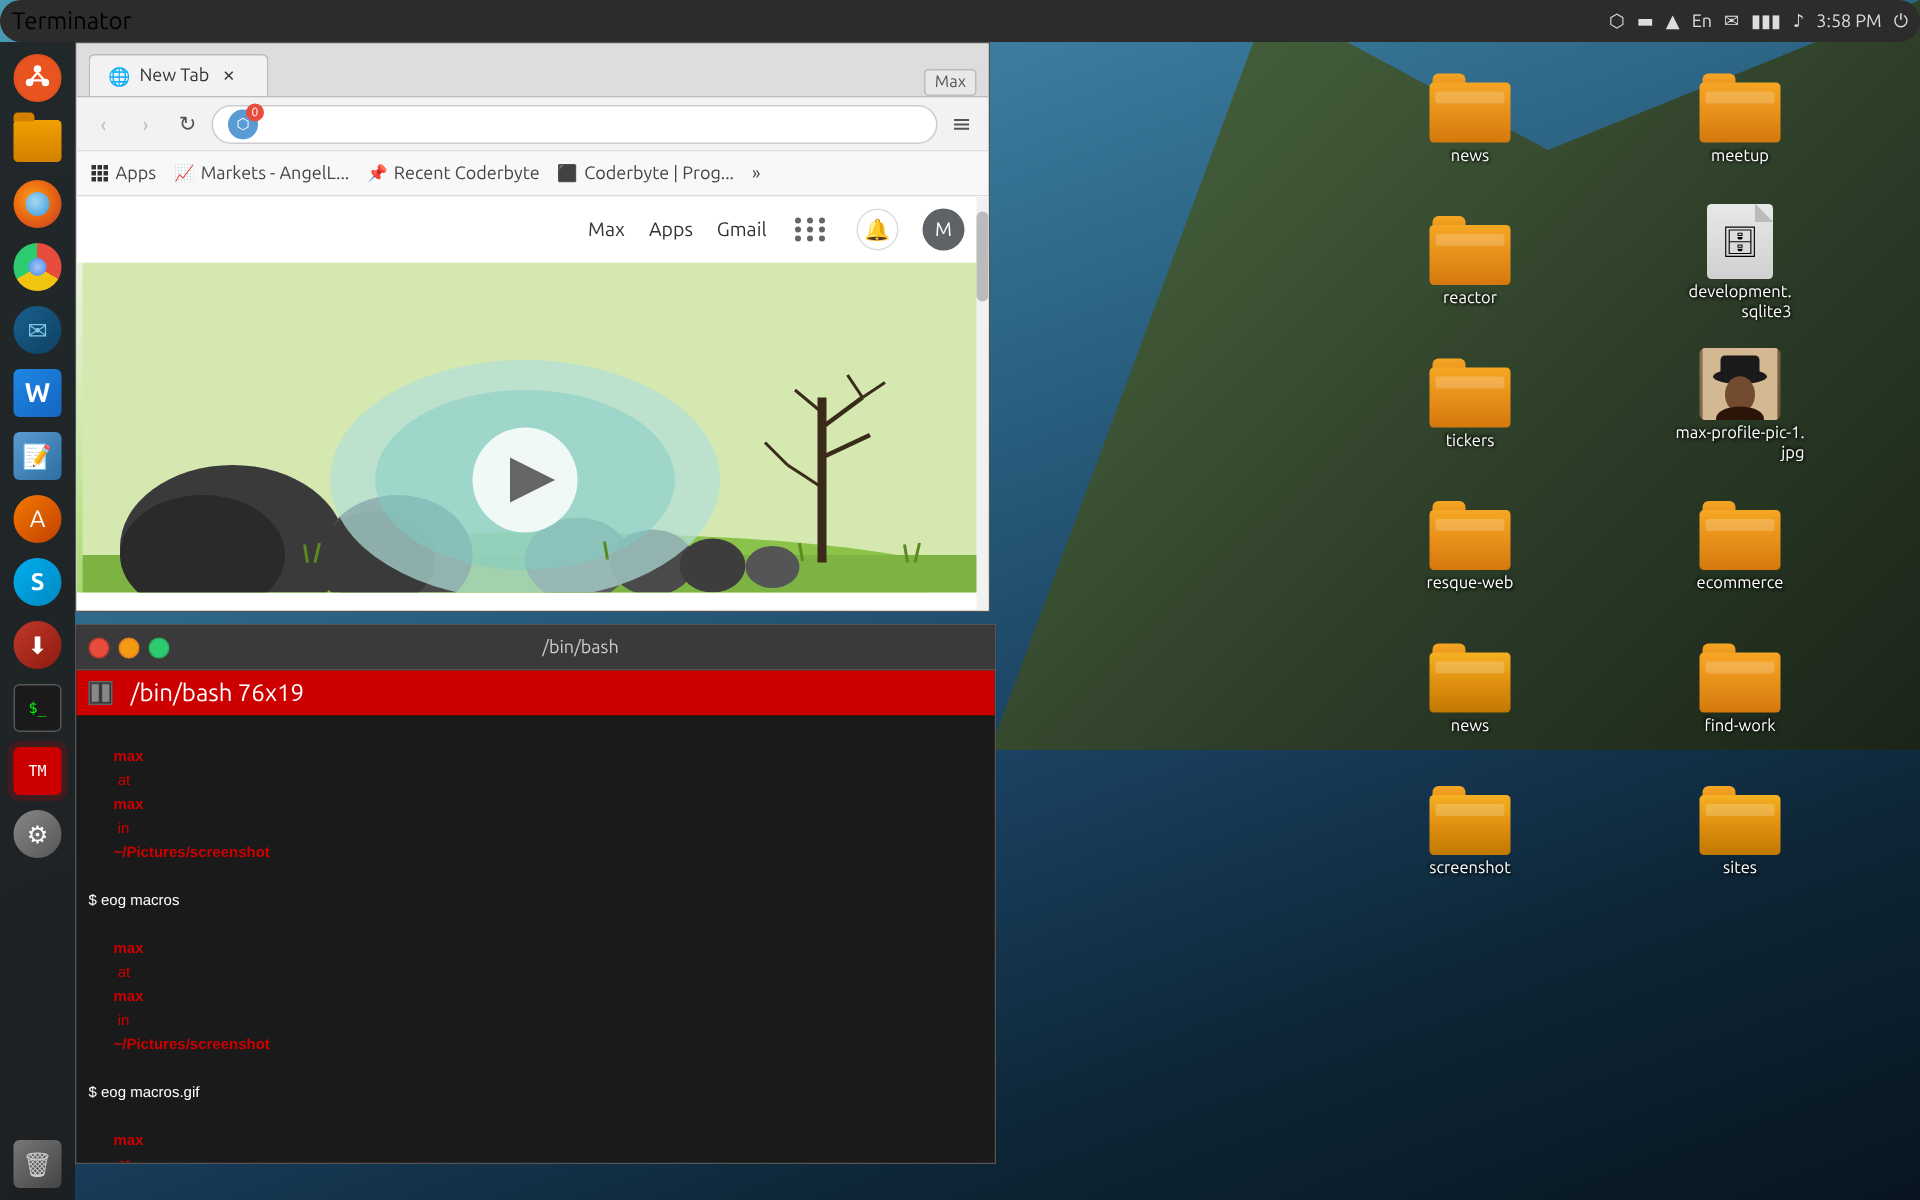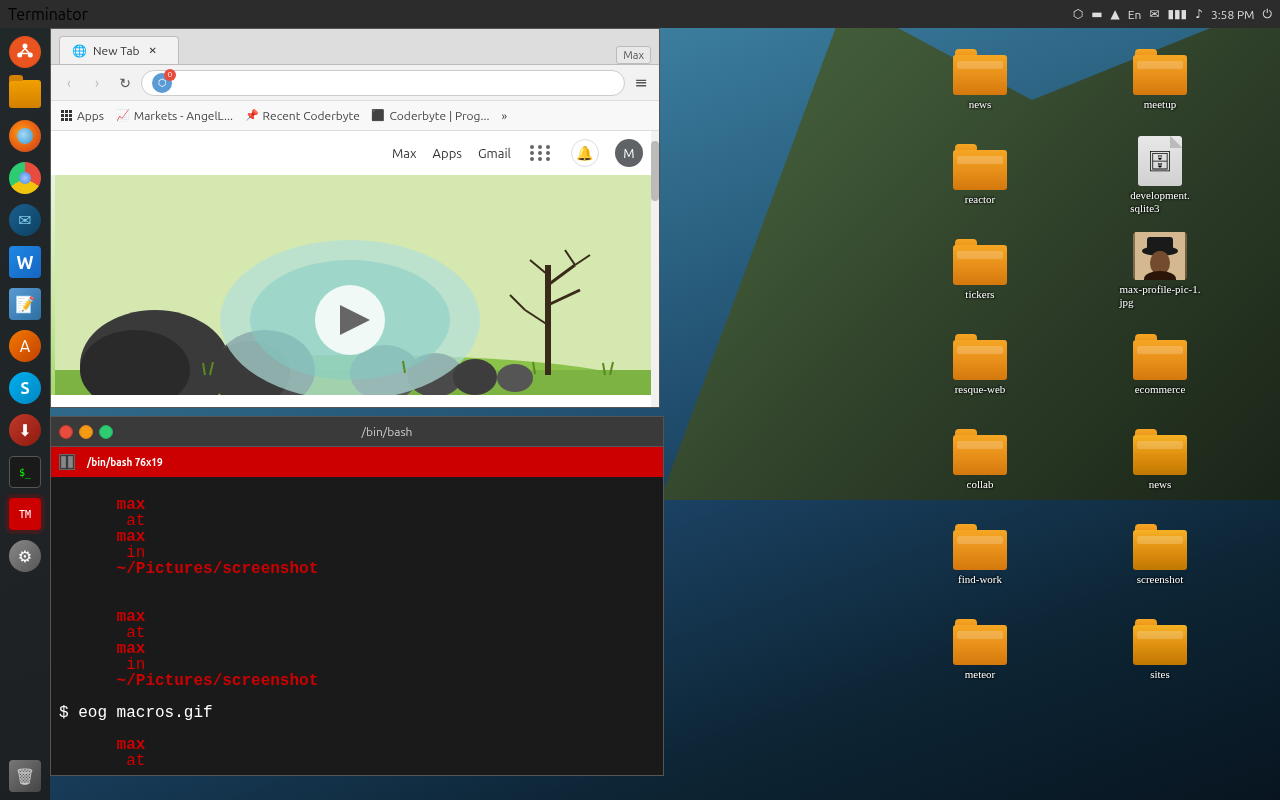--- a/index.html
+++ b/index.html
@@ -53,6 +53,7 @@
       justify-content: space-between;
       z-index: 1000;
       padding: 0 8px;
+      border-radius: 14px;
     }
 
     #panel-left {

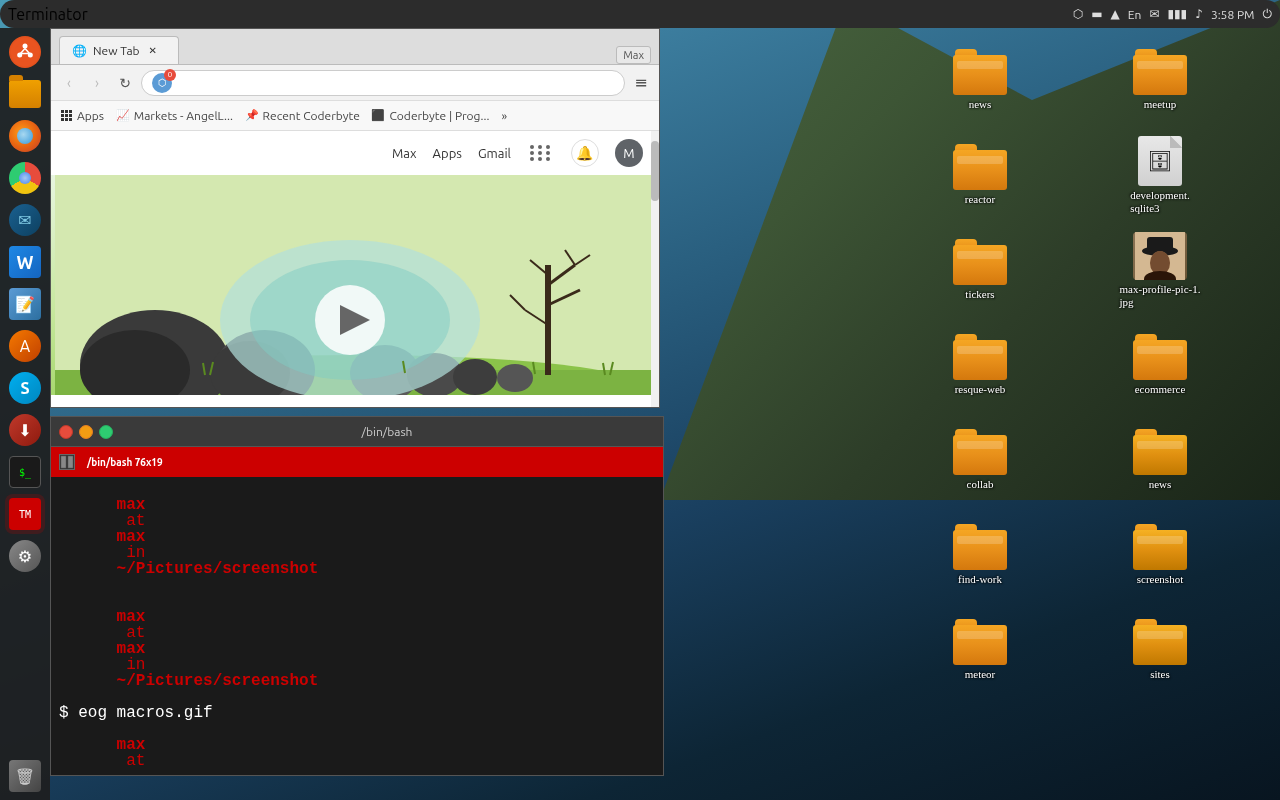--- a/index.html
+++ b/index.html
@@ -500,11 +500,10 @@
     .icon-label {
       font-size: 11px;
       color: white;
-      text-align: left;
+      text-align: right;
       text-shadow: 1px 1px 2px rgba(0,0,0,0.9), -1px -1px 2px rgba(0,0,0,0.9);
       max-width: 90px;
       line-height: 1.2;
-      font-family: Liberation Serif, serif;
     }
 
     

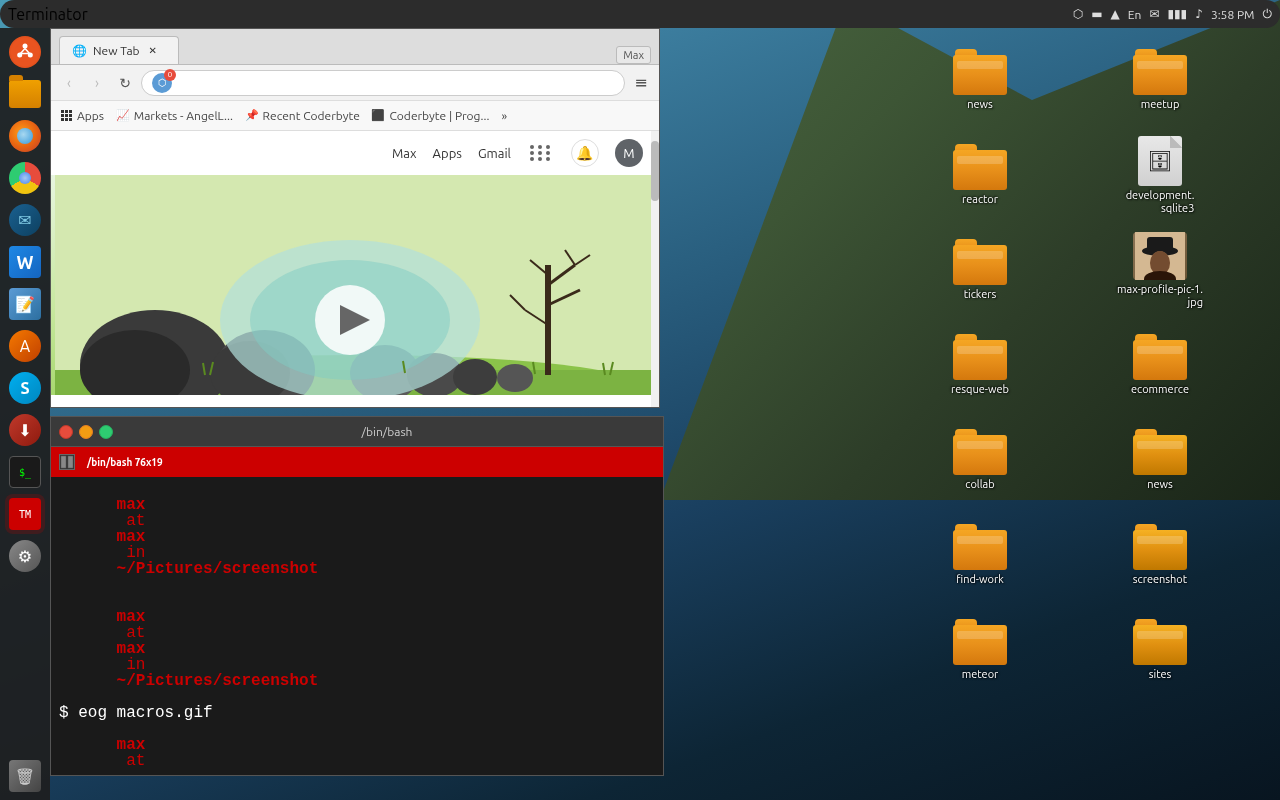--- a/index.html
+++ b/index.html
@@ -406,8 +406,8 @@
 
     .term-title-bar-text {
       color: white;
-      font-size: 10px;
-      font-weight: bold;
+      font-size: 16px;
+      font-weight: normal;
       margin-left: 8px;
     }
 

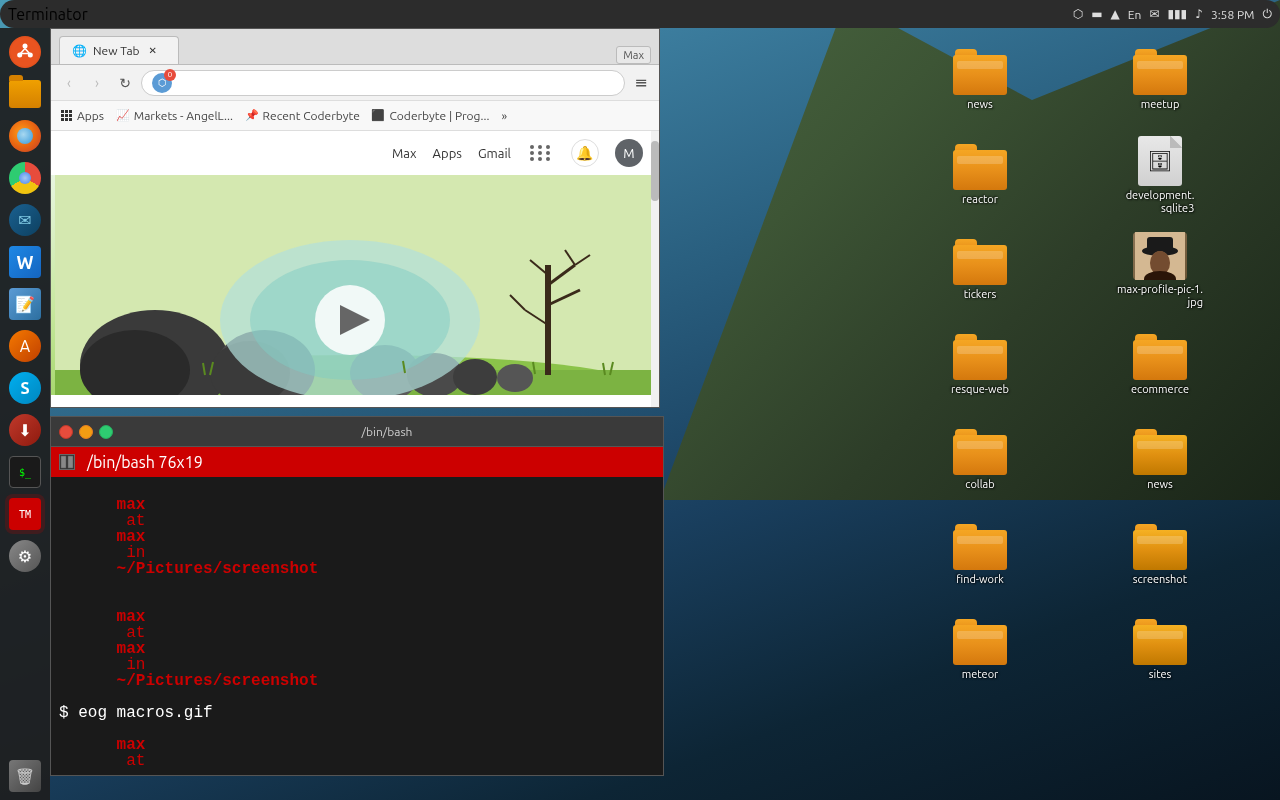--- a/index.html
+++ b/index.html
@@ -974,10 +974,19 @@
   <div class="desktop-icon">
     <div class="folder-icon">
       <div class="folder-tab"></div>
+      <div class="folder-body" style="background:linear-gradient(180deg,#f5b123 0%,#e09010 50%,#c07800 100%);"></div>
+      <div class="folder-shine"></div>
+    </div>
+    <span class="icon-label">news</span>
+  </div>
+
+  <div class="desktop-icon">
+    <div class="folder-icon">
+      <div class="folder-tab"></div>
       <div class="folder-body"></div>
       <div class="folder-shine"></div>
     </div>
-    <span class="icon-label">collab</span>
+    <span class="icon-label">find-work</span>
   </div>
   <div class="desktop-icon">
     <div class="folder-icon">
@@ -985,7 +994,7 @@
       <div class="folder-body" style="background:linear-gradient(180deg,#f5b123 0%,#e09010 50%,#c07800 100%);"></div>
       <div class="folder-shine"></div>
     </div>
-    <span class="icon-label">news</span>
+    <span class="icon-label">screenshot</span>
   </div>
 
   <div class="desktop-icon">
@@ -994,7 +1003,7 @@
       <div class="folder-body"></div>
       <div class="folder-shine"></div>
     </div>
-    <span class="icon-label">find-work</span>
+    <span class="icon-label">meteor</span>
   </div>
   <div class="desktop-icon">
     <div class="folder-icon">
@@ -1002,23 +1011,6 @@
       <div class="folder-body" style="background:linear-gradient(180deg,#f5b123 0%,#e09010 50%,#c07800 100%);"></div>
       <div class="folder-shine"></div>
     </div>
-    <span class="icon-label">screenshot</span>
-  </div>
-
-  <div class="desktop-icon">
-    <div class="folder-icon">
-      <div class="folder-tab"></div>
-      <div class="folder-body"></div>
-      <div class="folder-shine"></div>
-    </div>
-    <span class="icon-label">meteor</span>
-  </div>
-  <div class="desktop-icon">
-    <div class="folder-icon">
-      <div class="folder-tab"></div>
-      <div class="folder-body" style="background:linear-gradient(180deg,#f5b123 0%,#e09010 50%,#c07800 100%);"></div>
-      <div class="folder-shine"></div>
-    </div>
     <span class="icon-label">sites</span>
   </div>
 </div>

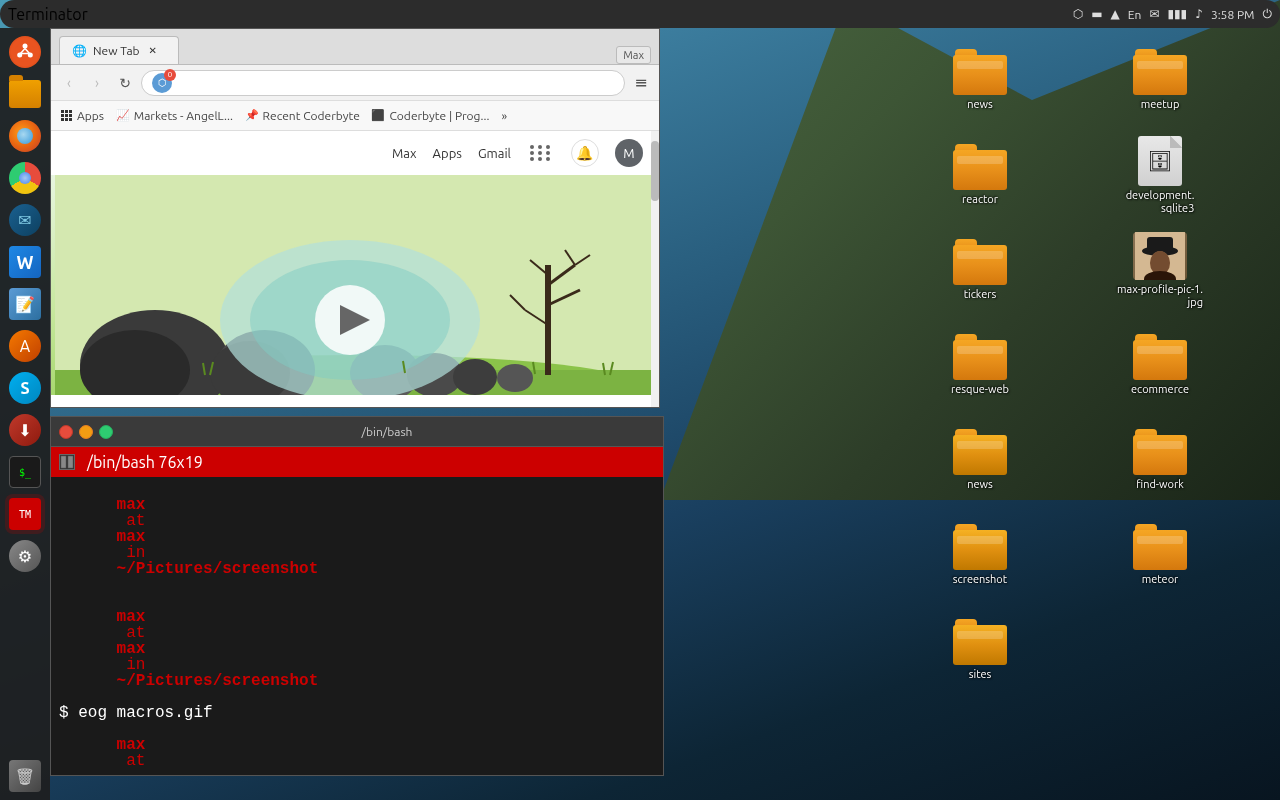--- a/index.html
+++ b/index.html
@@ -415,8 +415,8 @@
       flex: 1;
       background: #1a1a1a;
       padding: 4px 8px;
-      font-family: Liberation Mono, monospace;
-      font-size: 16px;
+      font-family: Liberation Sans, sans-serif;
+      font-size: 10px;
       overflow: hidden;
     }
 

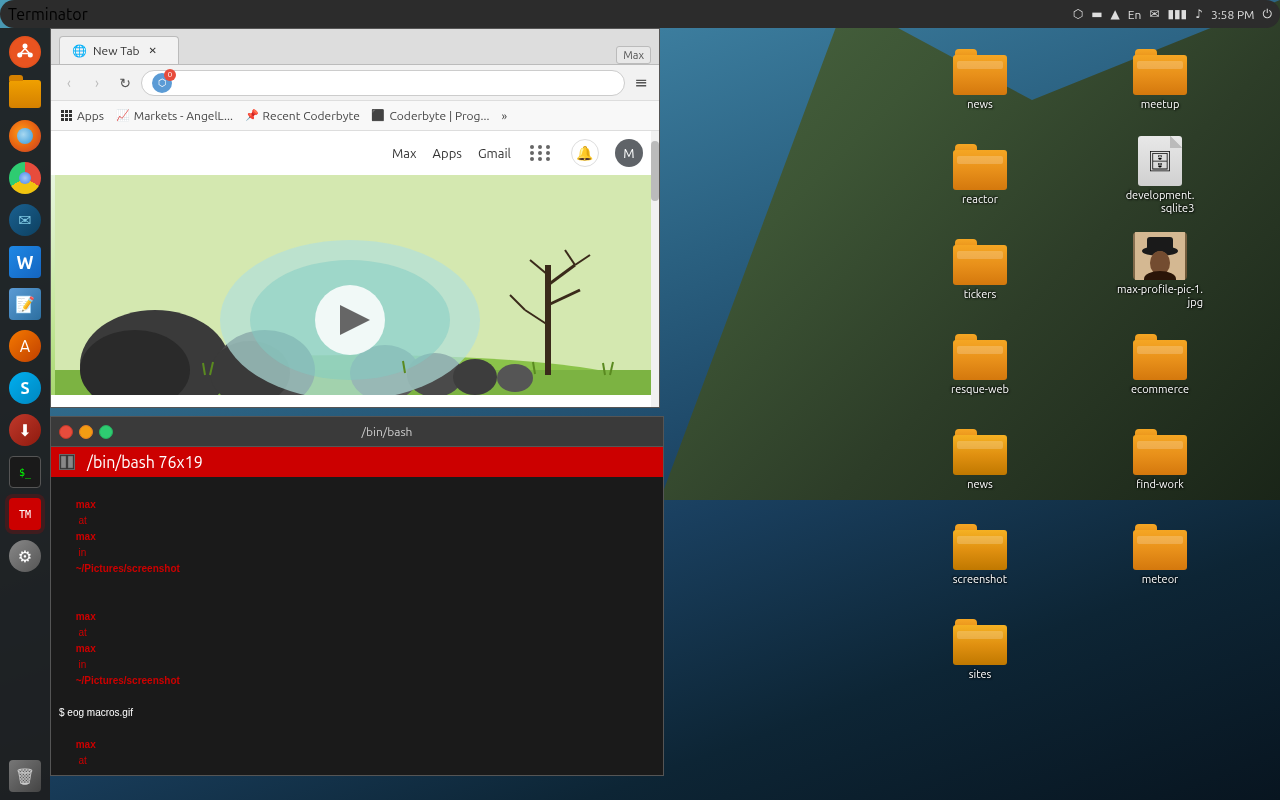--- a/index.html
+++ b/index.html
@@ -1000,14 +1000,6 @@
   <div class="desktop-icon">
     <div class="folder-icon">
       <div class="folder-tab"></div>
-      <div class="folder-body"></div>
-      <div class="folder-shine"></div>
-    </div>
-    <span class="icon-label">meteor</span>
-  </div>
-  <div class="desktop-icon">
-    <div class="folder-icon">
-      <div class="folder-tab"></div>
       <div class="folder-body" style="background:linear-gradient(180deg,#f5b123 0%,#e09010 50%,#c07800 100%);"></div>
       <div class="folder-shine"></div>
     </div>

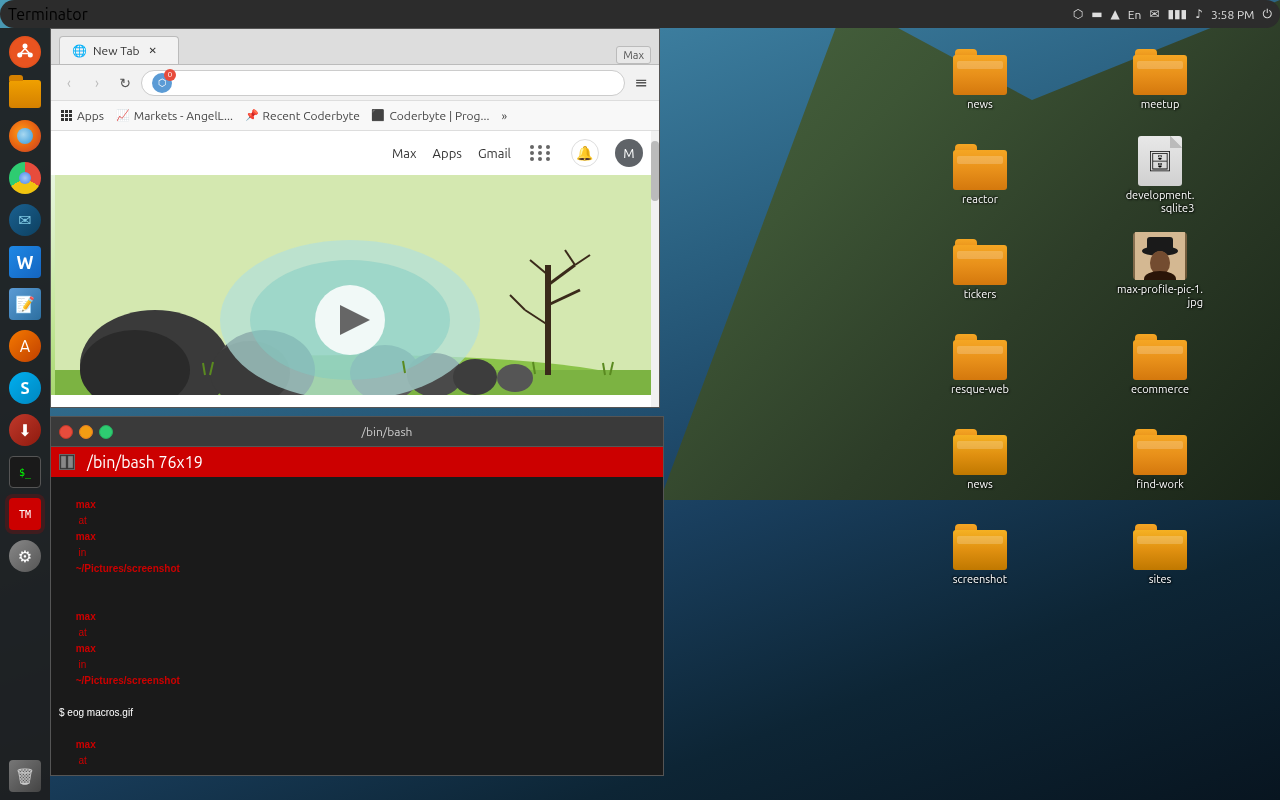--- a/index.html
+++ b/index.html
@@ -868,6 +868,7 @@
       <span style="color:#cc0000;"> in </span>
       <span class="term-prompt-path">~/Pictures/screenshot</span>
     </div>
+    <div class="term-line"><span class="term-cmd">$ eog macros</span></div>
     <div class="term-line">
       <span class="term-prompt-max">max</span>
       <span style="color:#cc0000;"> at </span>

